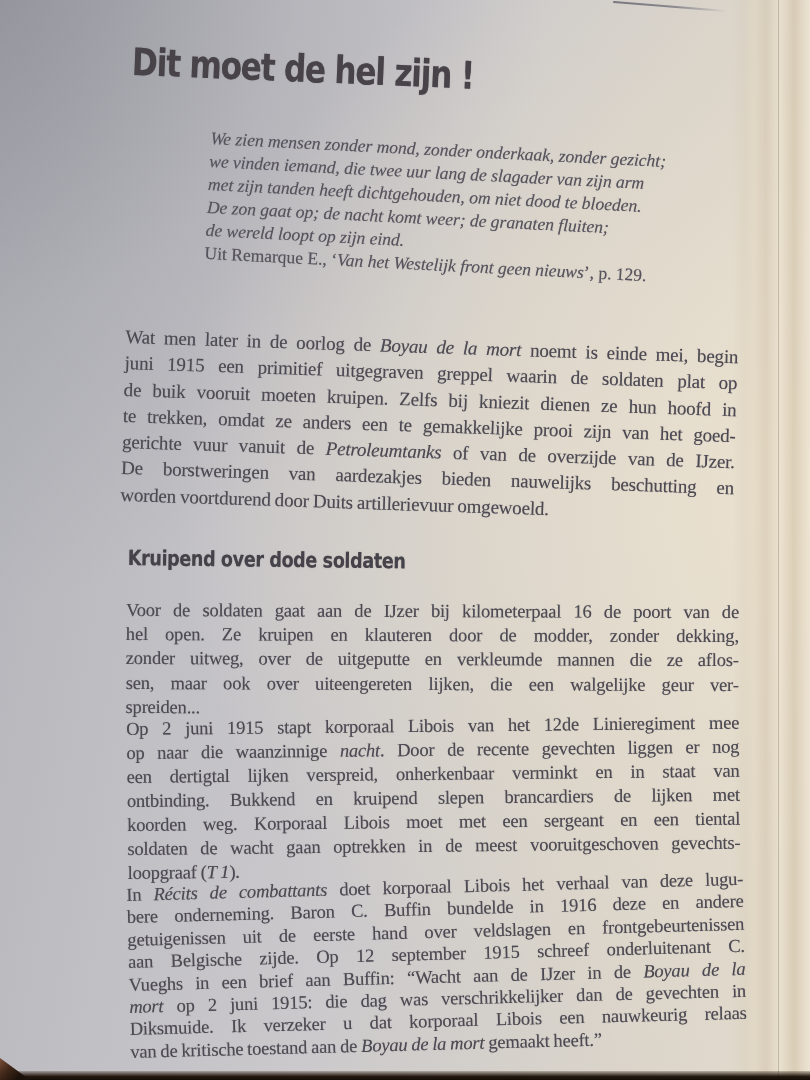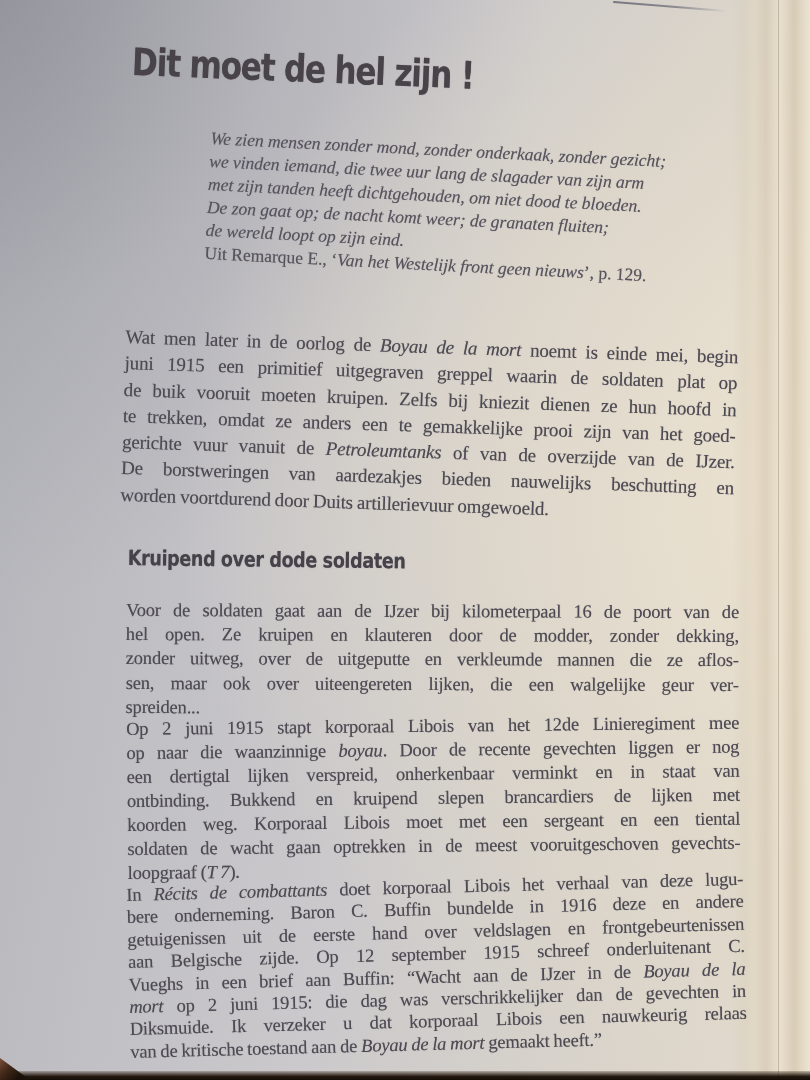--- a/index.html
+++ b/index.html
@@ -140,7 +140,7 @@
 
     <div class="para p3">
         <div class="jline">Op 2 juni 1915 stapt korporaal Libois van het 12de Linieregiment mee</div>
-        <div class="jline">op naar die waanzinnige <i>boyau</i>. Door de recente gevechten liggen er nog</div>
+        <div class="jline">op naar die waanzinnige <i>nacht</i>. Door de recente gevechten liggen er nog</div>
         <div class="jline">een dertigtal lijken verspreid, onherkenbaar verminkt en in staat van</div>
         <div class="jline">ontbinding. Bukkend en kruipend slepen brancardiers de lijken met</div>
         <div class="jline">koorden weg. Korporaal Libois moet met een sergeant en een tiental</div>

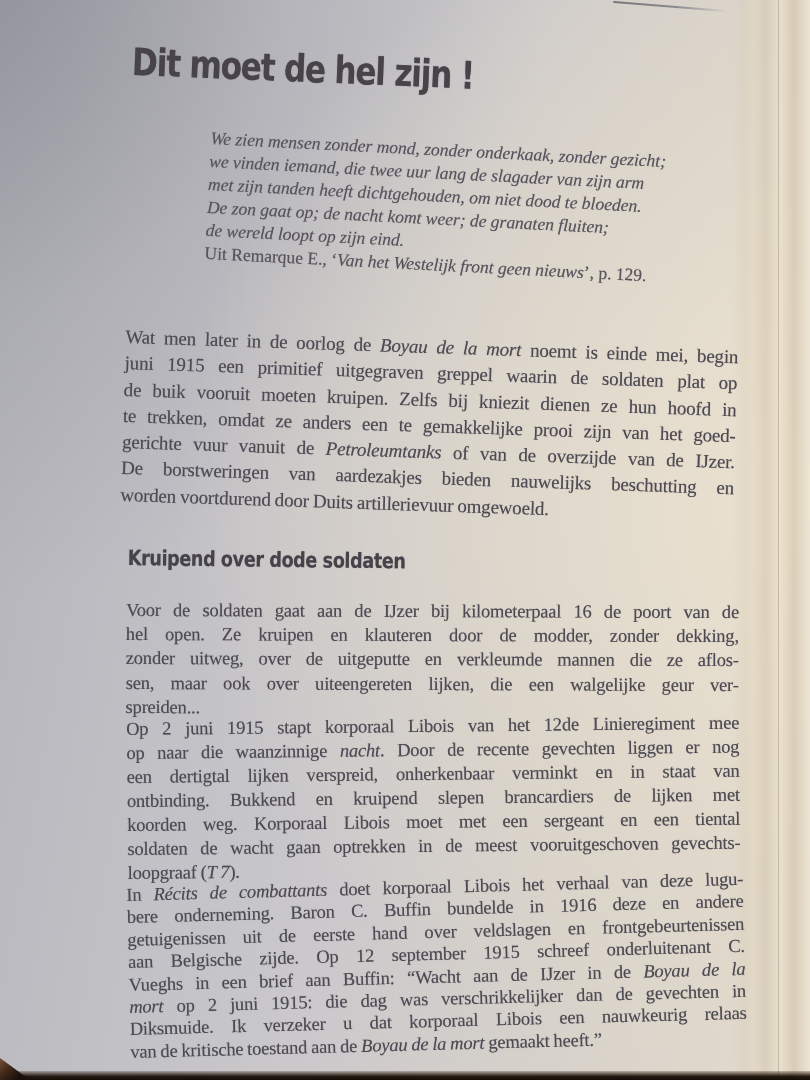--- a/index.html
+++ b/index.html
@@ -145,7 +145,7 @@
         <div class="jline">ontbinding. Bukkend en kruipend slepen brancardiers de lijken met</div>
         <div class="jline">koorden weg. Korporaal Libois moet met een sergeant en een tiental</div>
         <div class="jline">soldaten de wacht gaan optrekken in de meest vooruitgeschoven gevechts-</div>
-        <div class="jline last">loopgraaf (<i>T 7</i>).</div>
+        <div class="jline last">loopgraaf (<i>T 1</i>).</div>
       </div>
 
     <div class="para p4">

